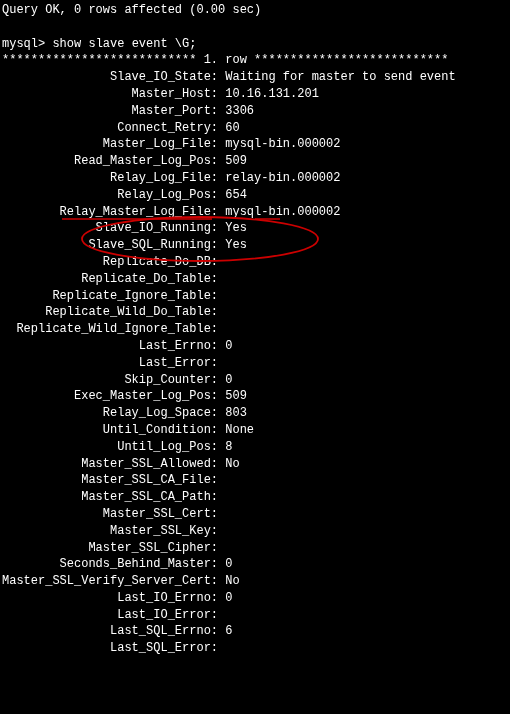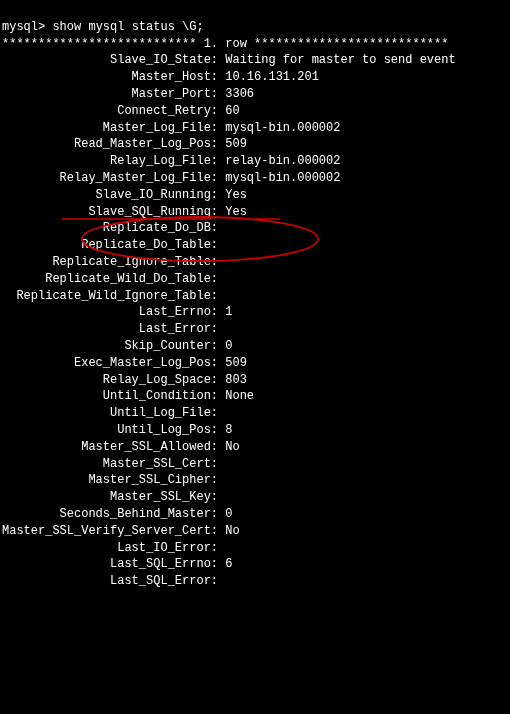--- a/index.html
+++ b/index.html
@@ -33,6 +33,7 @@
 <body>
 
 <div>
+  <div class="line">Query OK, 0 rows affected (0.00 sec)</div>
   <div class="line"> </div>
   <div class="line"><span>mysql&gt; </span><span>show mysql status \G;</span></div>
   <div class="line">*************************** 1. row ***************************</div>

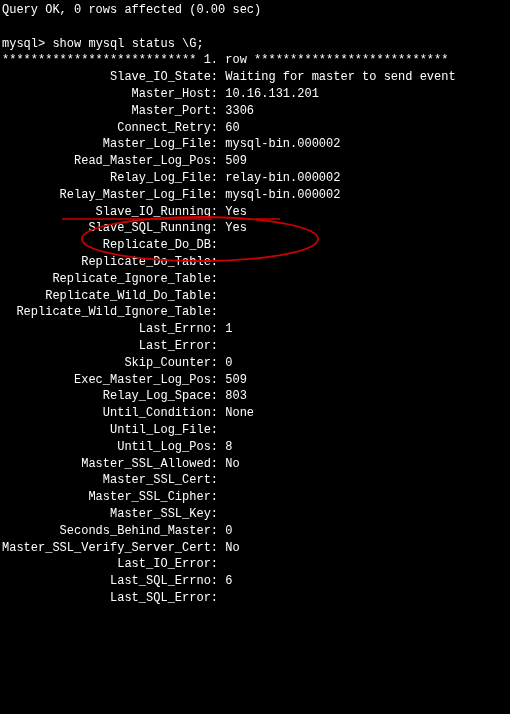--- a/index.html
+++ b/index.html
@@ -35,7 +35,7 @@
 <div>
   <div class="line">Query OK, 0 rows affected (0.00 sec)</div>
   <div class="line"> </div>
-  <div class="line"><span>mysql&gt; </span><span>show mysql status \G;</span></div>
+  <div class="line"><span>mysql&gt; </span><span>show slave event \G;</span></div>
   <div class="line">*************************** 1. row ***************************</div>
   <div id="fields-container">
       <div class="line">               Slave_IO_State: Waiting for master to send event</div>

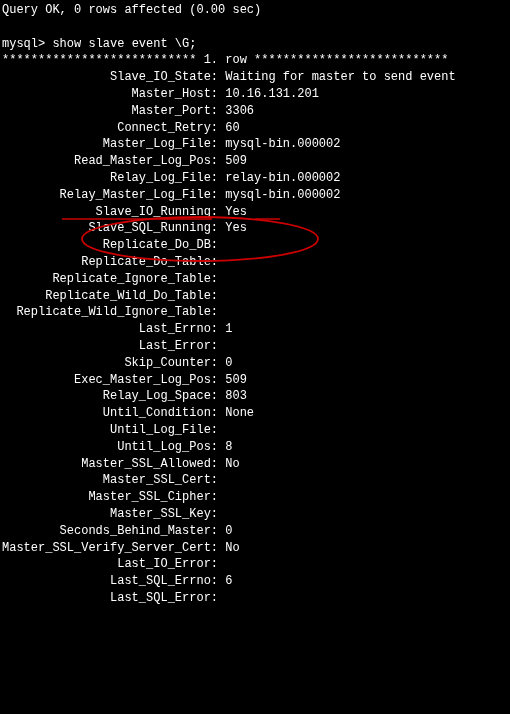--- a/index.html
+++ b/index.html
@@ -45,6 +45,7 @@
       <div class="line">              Master_Log_File: mysql-bin.000002</div>
       <div class="line">          Read_Master_Log_Pos: 509</div>
       <div class="line">               Relay_Log_File: relay-bin.000002</div>
+      <div class="line">                Relay_Log_Pos: 654</div>
       <div class="line">        Relay_Master_Log_File: mysql-bin.000002</div>
       <div class="line">             Slave_IO_Running: Yes</div>
       <div class="line">            Slave_SQL_Running: Yes</div>

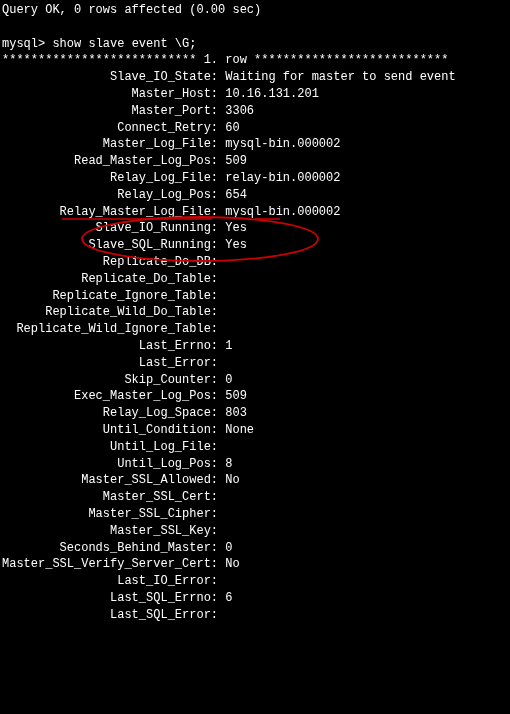--- a/index.html
+++ b/index.html
@@ -54,7 +54,7 @@
       <div class="line">       Replicate_Ignore_Table: </div>
       <div class="line">      Replicate_Wild_Do_Table: </div>
       <div class="line">  Replicate_Wild_Ignore_Table: </div>
-      <div class="line">                   Last_Errno: 1</div>
+      <div class="line">                   Last_Errno: 0</div>
       <div class="line">                   Last_Error: </div>
       <div class="line">                 Skip_Counter: 0</div>
       <div class="line">          Exec_Master_Log_Pos: 509</div>

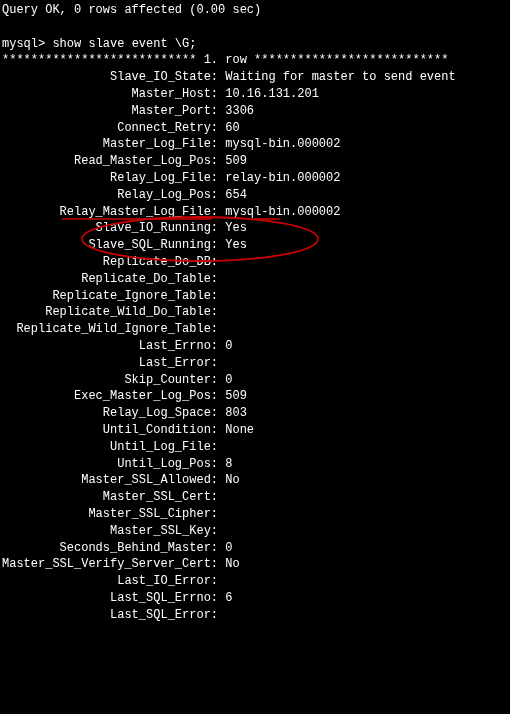--- a/index.html
+++ b/index.html
@@ -60,7 +60,6 @@
       <div class="line">          Exec_Master_Log_Pos: 509</div>
       <div class="line">              Relay_Log_Space: 803</div>
       <div class="line">              Until_Condition: None</div>
-      <div class="line">               Until_Log_File: </div>
       <div class="line">                Until_Log_Pos: 8</div>
       <div class="line">           Master_SSL_Allowed: No</div>
       <div class="line">              Master_SSL_Cert: </div>

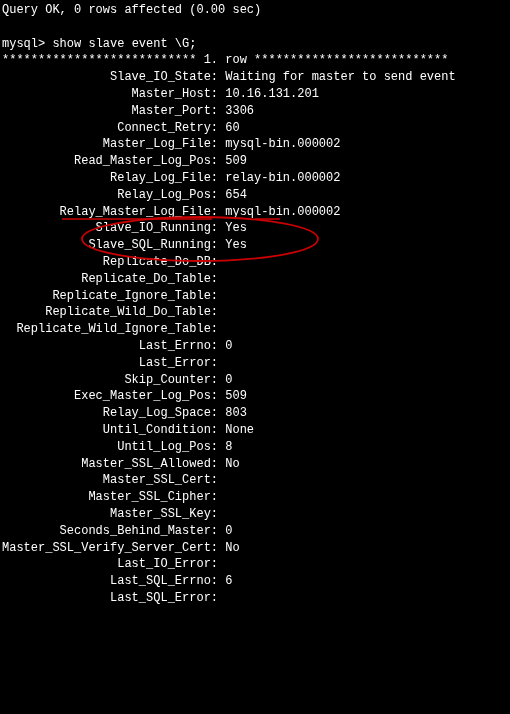--- a/index.html
+++ b/index.html
@@ -62,6 +62,7 @@
       <div class="line">              Until_Condition: None</div>
       <div class="line">                Until_Log_Pos: 8</div>
       <div class="line">           Master_SSL_Allowed: No</div>
+      <div class="line">           Master_SSL_CA_File: </div>
       <div class="line">              Master_SSL_Cert: </div>
       <div class="line">            Master_SSL_Cipher: </div>
       <div class="line">               Master_SSL_Key: </div>

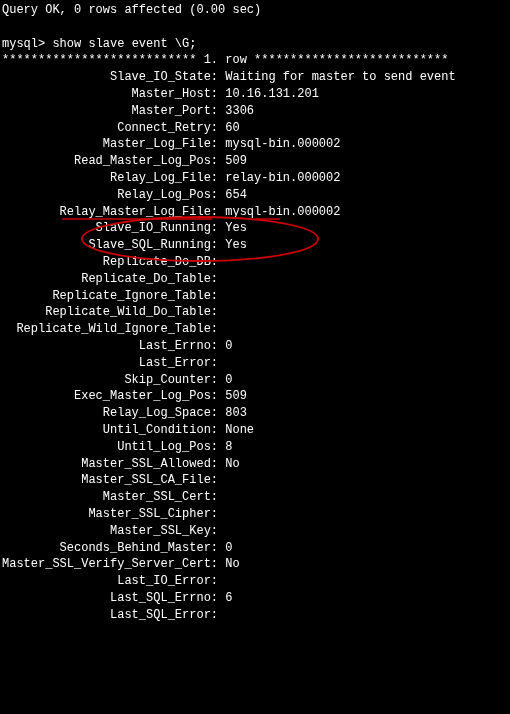--- a/index.html
+++ b/index.html
@@ -63,6 +63,7 @@
       <div class="line">                Until_Log_Pos: 8</div>
       <div class="line">           Master_SSL_Allowed: No</div>
       <div class="line">           Master_SSL_CA_File: </div>
+      <div class="line">           Master_SSL_CA_Path: </div>
       <div class="line">              Master_SSL_Cert: </div>
       <div class="line">            Master_SSL_Cipher: </div>
       <div class="line">               Master_SSL_Key: </div>

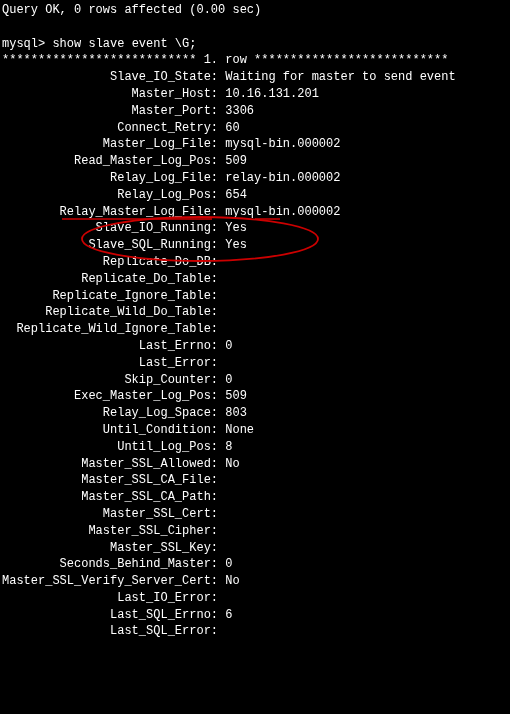--- a/index.html
+++ b/index.html
@@ -65,8 +65,8 @@
       <div class="line">           Master_SSL_CA_File: </div>
       <div class="line">           Master_SSL_CA_Path: </div>
       <div class="line">              Master_SSL_Cert: </div>
+      <div class="line">               Master_SSL_Key: </div>
       <div class="line">            Master_SSL_Cipher: </div>
-      <div class="line">               Master_SSL_Key: </div>
       <div class="line">        Seconds_Behind_Master: 0</div>
       <div class="line">Master_SSL_Verify_Server_Cert: No</div>
       <div class="line">                Last_IO_Error: </div>

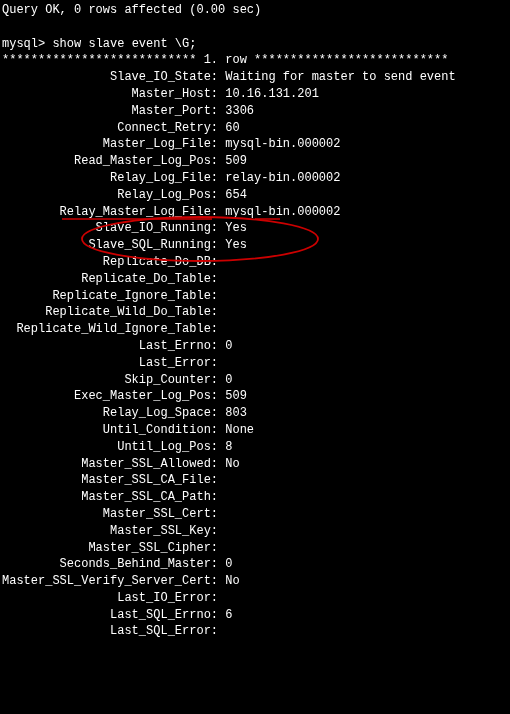--- a/index.html
+++ b/index.html
@@ -69,6 +69,7 @@
       <div class="line">            Master_SSL_Cipher: </div>
       <div class="line">        Seconds_Behind_Master: 0</div>
       <div class="line">Master_SSL_Verify_Server_Cert: No</div>
+      <div class="line">                Last_IO_Errno: 0</div>
       <div class="line">                Last_IO_Error: </div>
       <div class="line">               Last_SQL_Errno: 6</div>
       <div class="line">               Last_SQL_Error: </div>

